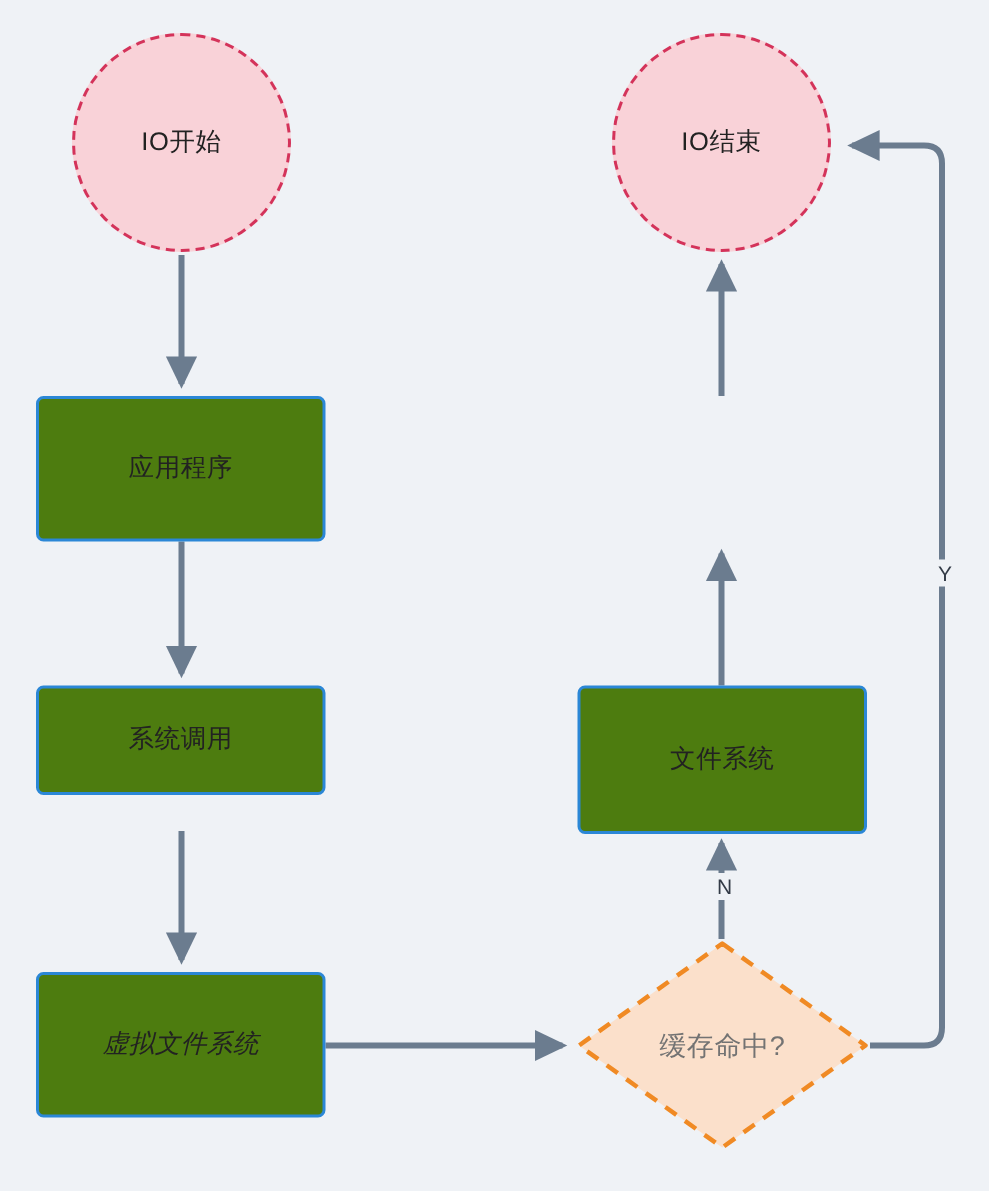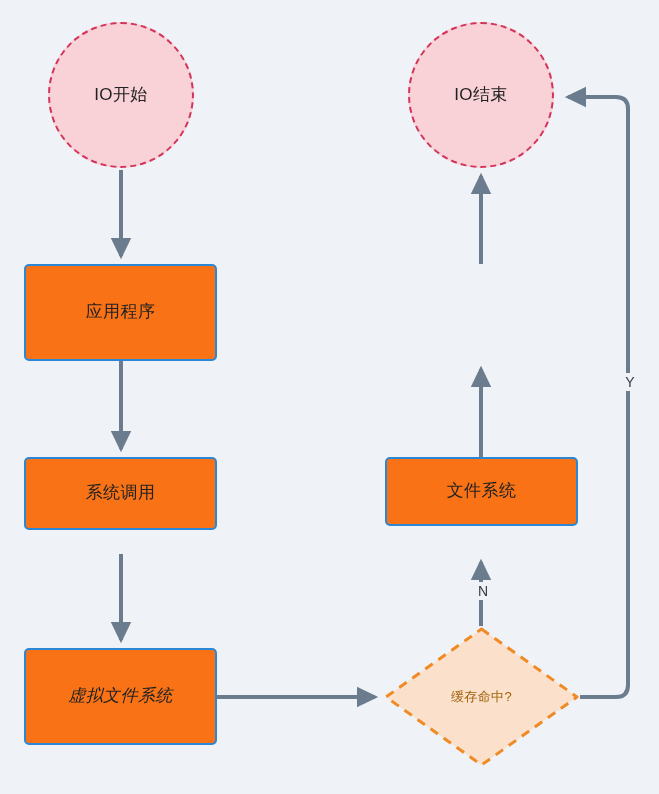--- a/index.html
+++ b/index.html
@@ -43,7 +43,7 @@
     border: 2px dashed #d4335a;
   }
   .process {
-    background: #f97316;
+    background: #4d7c0f;
     border: 2px solid #2b87d6;
     border-radius: 5px;
   }

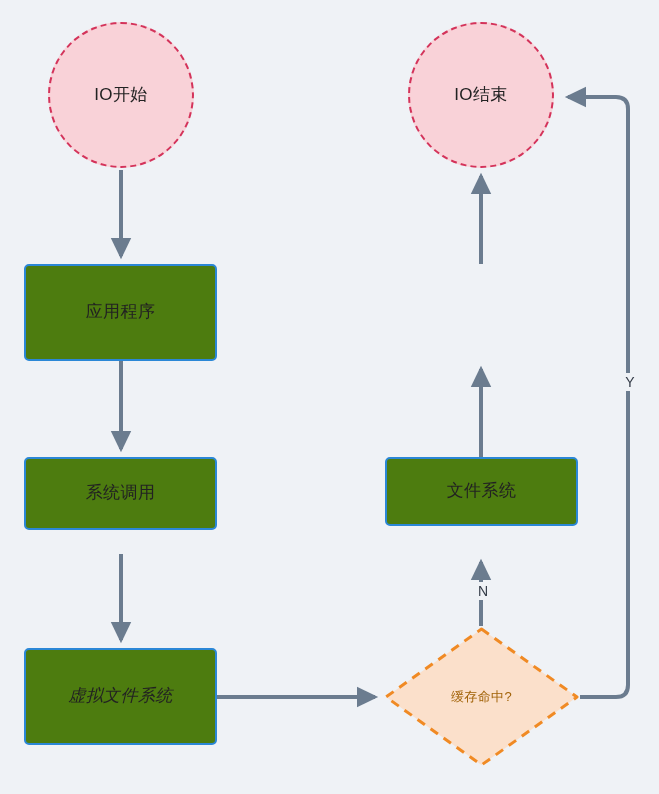--- a/index.html
+++ b/index.html
@@ -128,7 +128,7 @@
     <span>系统调用</span>
   </div>
 
-  <div class="node process" style="left:385px; top:457px; width:193px; height:69px;">
+  <div class="node process" style="left:385px; top:457px; width:193px; height:99px;">
     <span>文件系统</span>
   </div>
 

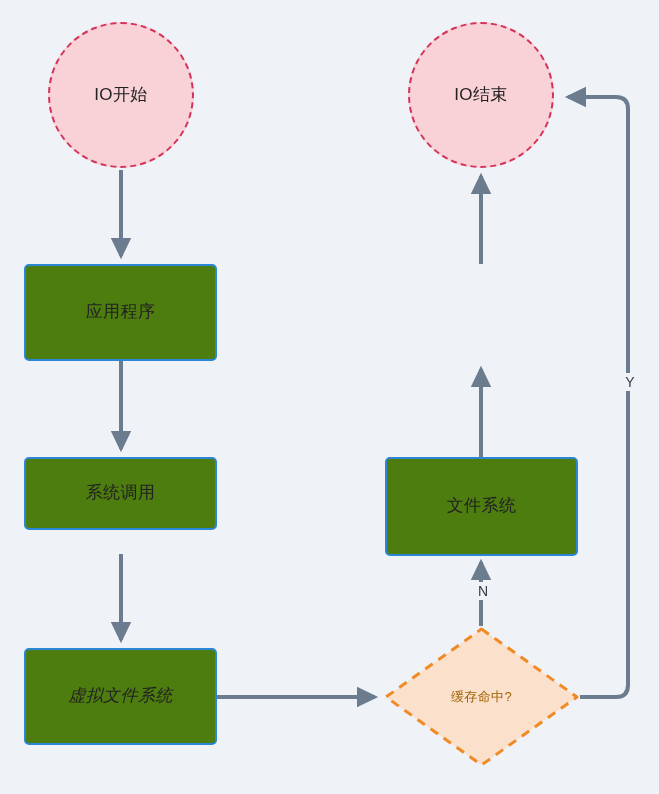--- a/index.html
+++ b/index.html
@@ -65,8 +65,8 @@
     display: flex;
     align-items: center;
     justify-content: center;
-    color: #a16207;
-    font-size: 13px;
+    color: #737373;
+    font-size: 18px;
     letter-spacing: 0.4px;
   }
   .edge-label {

